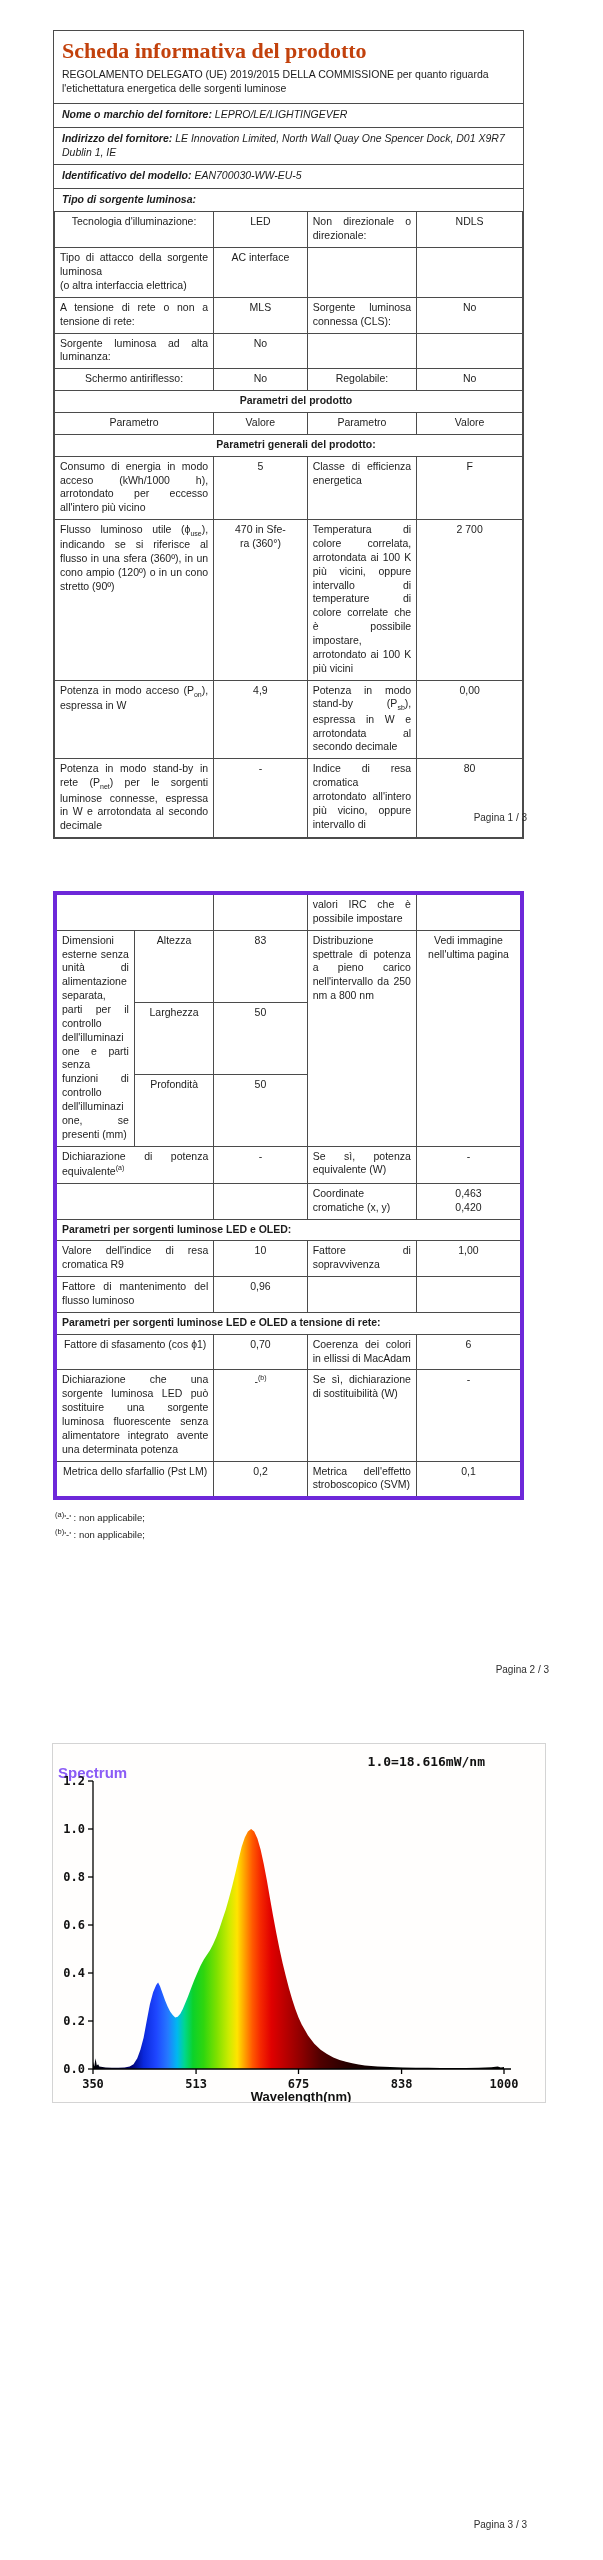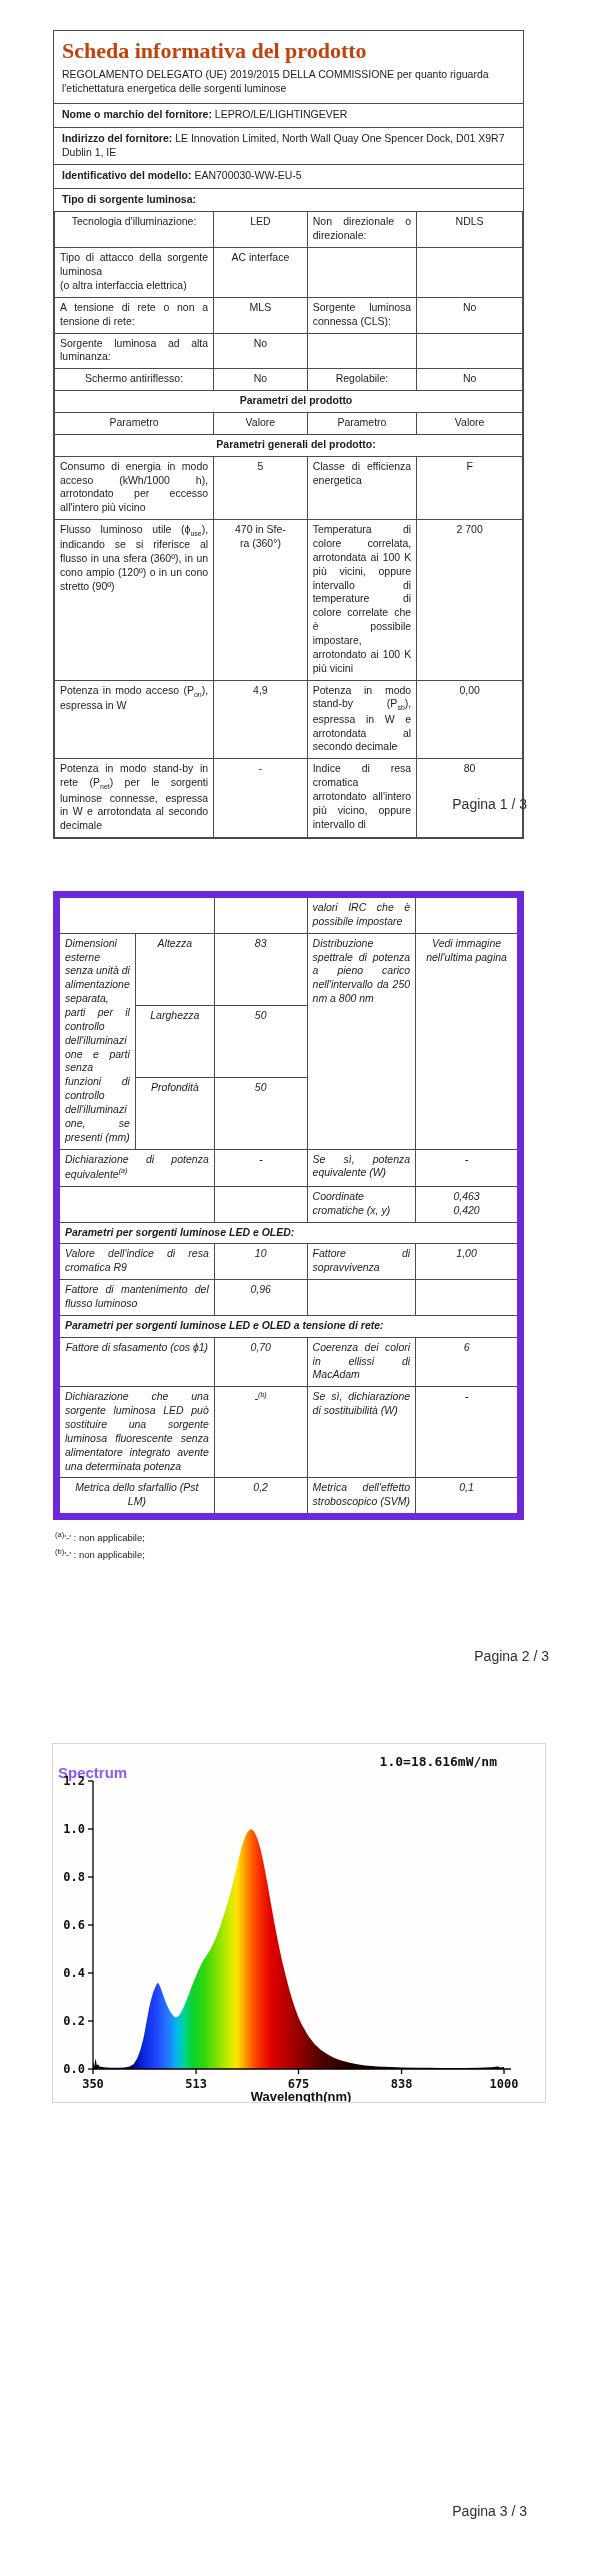--- a/index.html
+++ b/index.html
@@ -15,7 +15,7 @@
   .doc-box { border:1px solid #4b4b4b; }
   .doc-title { font-size:22px; font-weight:bold; color:#c2410c; padding:7px 8px 3px;font-family:Liberation Serif, serif; }
   .subtitle { font-size:10.5px; line-height:1.3; padding:1px 8px 8px; }
-  .box-row { border-top:1px solid #4b4b4b; font-size:10.5px; line-height:1.3; padding:4px 8px 5px; }
+  .box-row { border-top:1px solid #4b4b4b; font-size:10.5px; line-height:1.3; padding:4px 8px 5px;font-style:italic; }
   .box-row b { font-weight:bold; }
 
   table { border-collapse:collapse; width:100%; table-layout:fixed; }

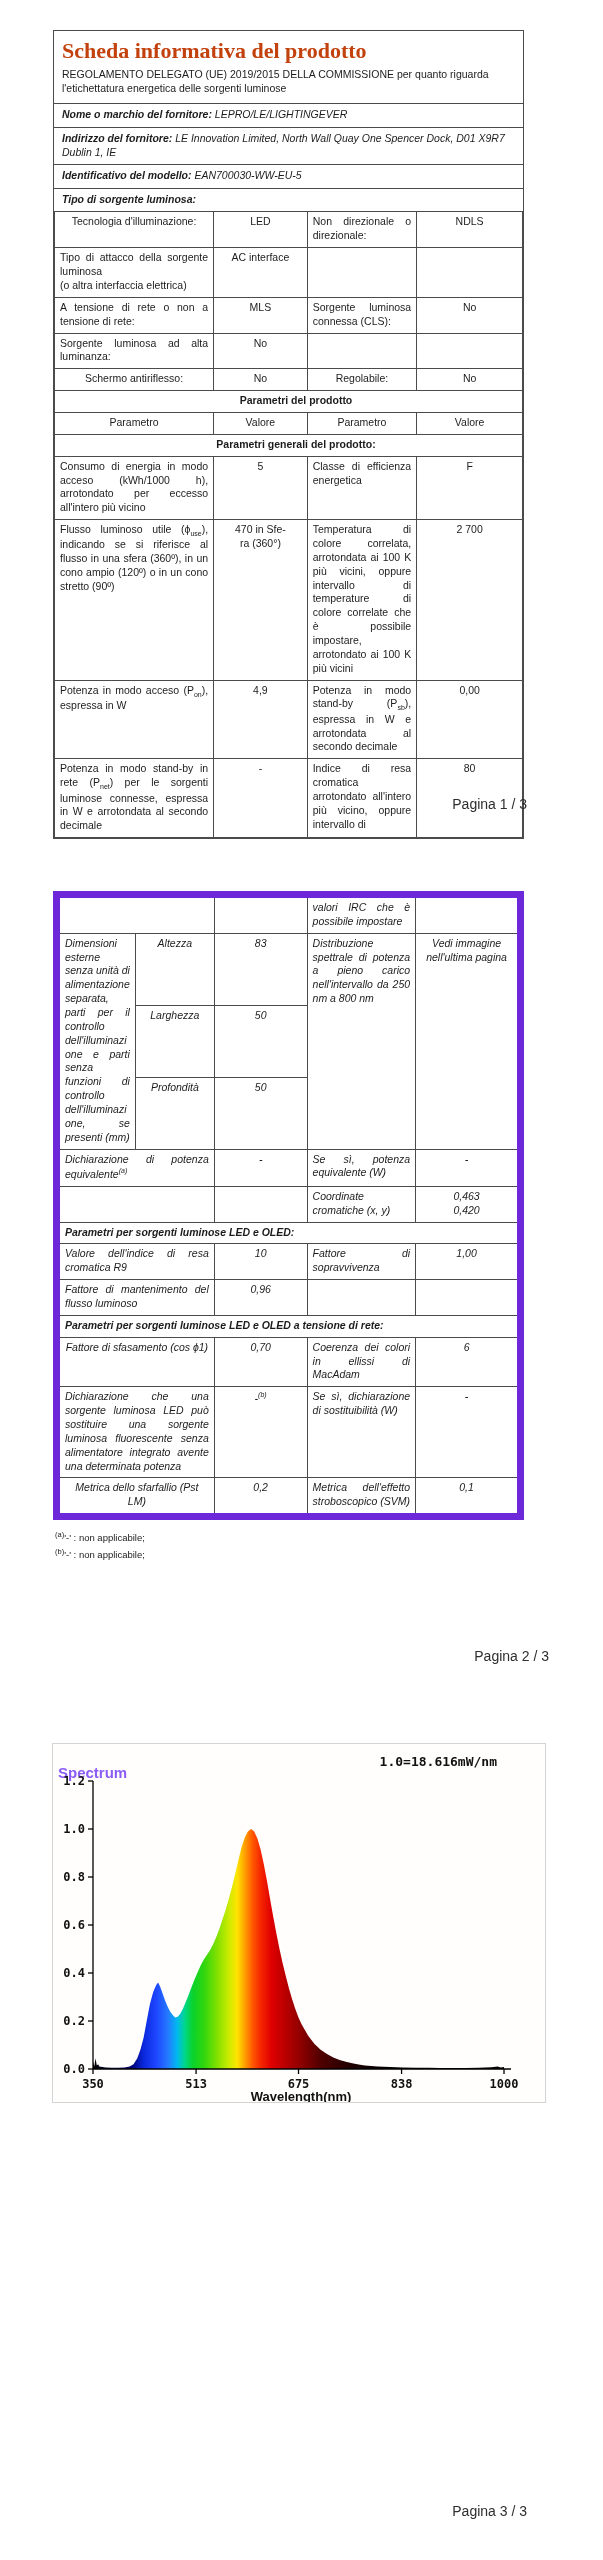--- a/index.html
+++ b/index.html
@@ -39,7 +39,7 @@
   .fn sup { font-size:7.5px; }
 
   .footer {
-    position:absolute; font-size:14px; color:#2e2e2e;
+    position:absolute; font-size:10px; color:#2e2e2e;margin-top:16px;
   }
   #f1 { top:796px;  right:76px; }
   #f2 { top:1648px; right:54px; }

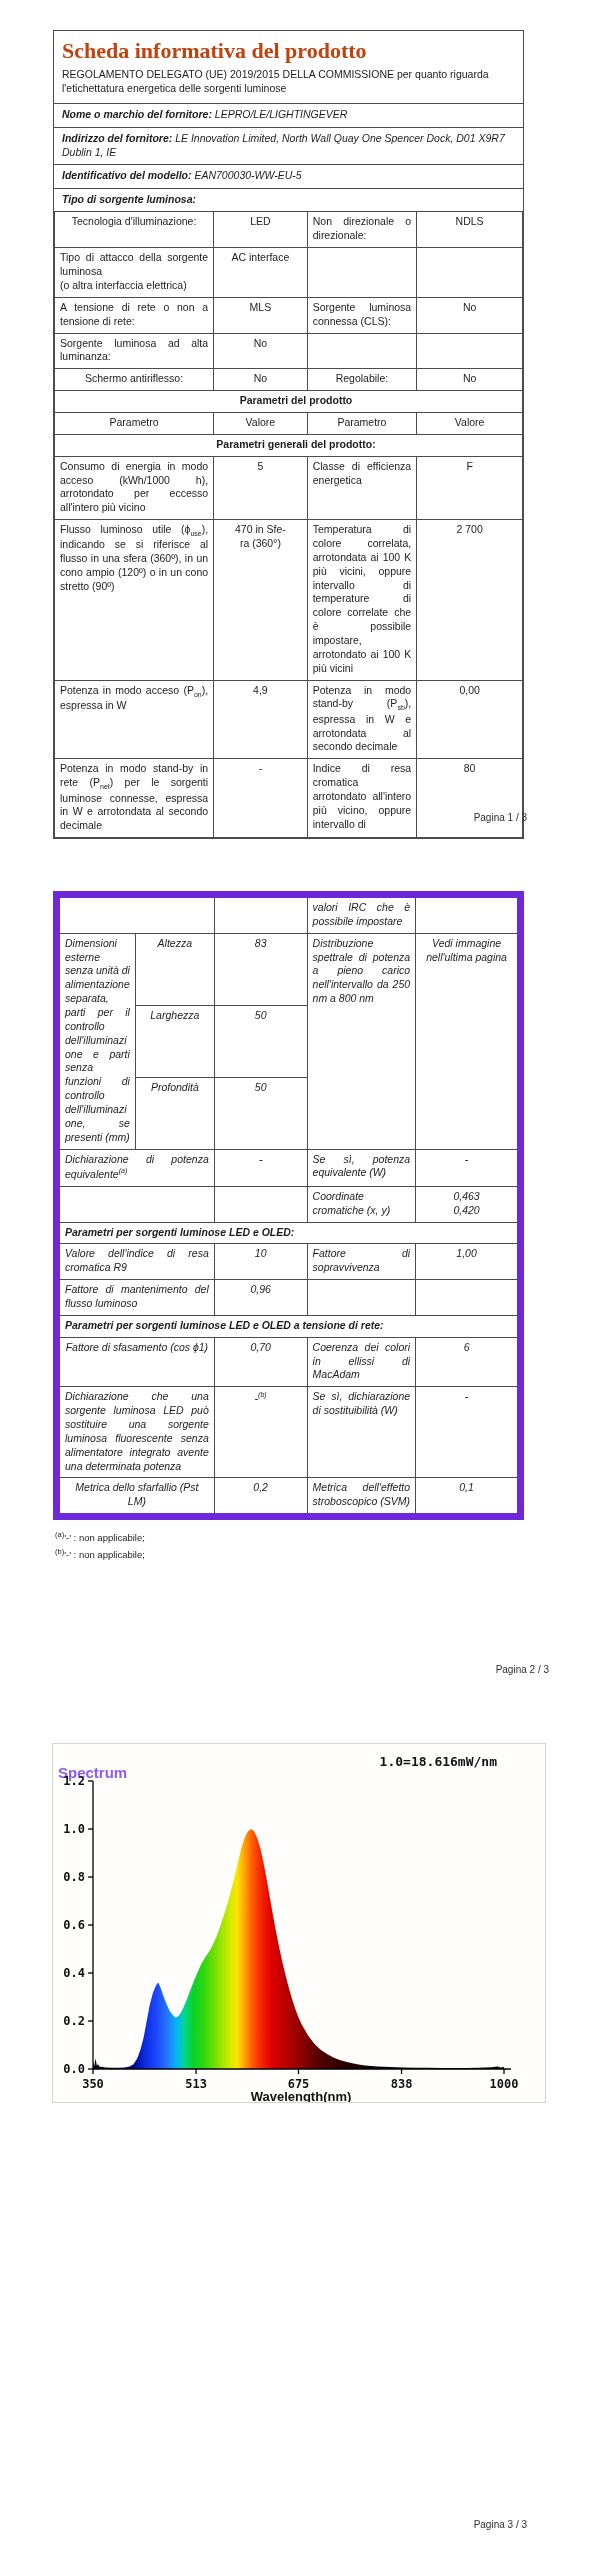--- a/index.html
+++ b/index.html
@@ -20,7 +20,7 @@
 
   table { border-collapse:collapse; width:100%; table-layout:fixed; }
   #page1 table { border-top:1px solid #4b4b4b; }
-  #page2 table { border:7px solid #6d28d9;font-style:italic; }
+  #page2 table { border:4px solid #6d28d9; }
   td {
     border:1px solid #4b4b4b; padding:3px 5px 4px; font-size:10.5px;
     line-height:1.32; vertical-align:top; white-space:pre-line;

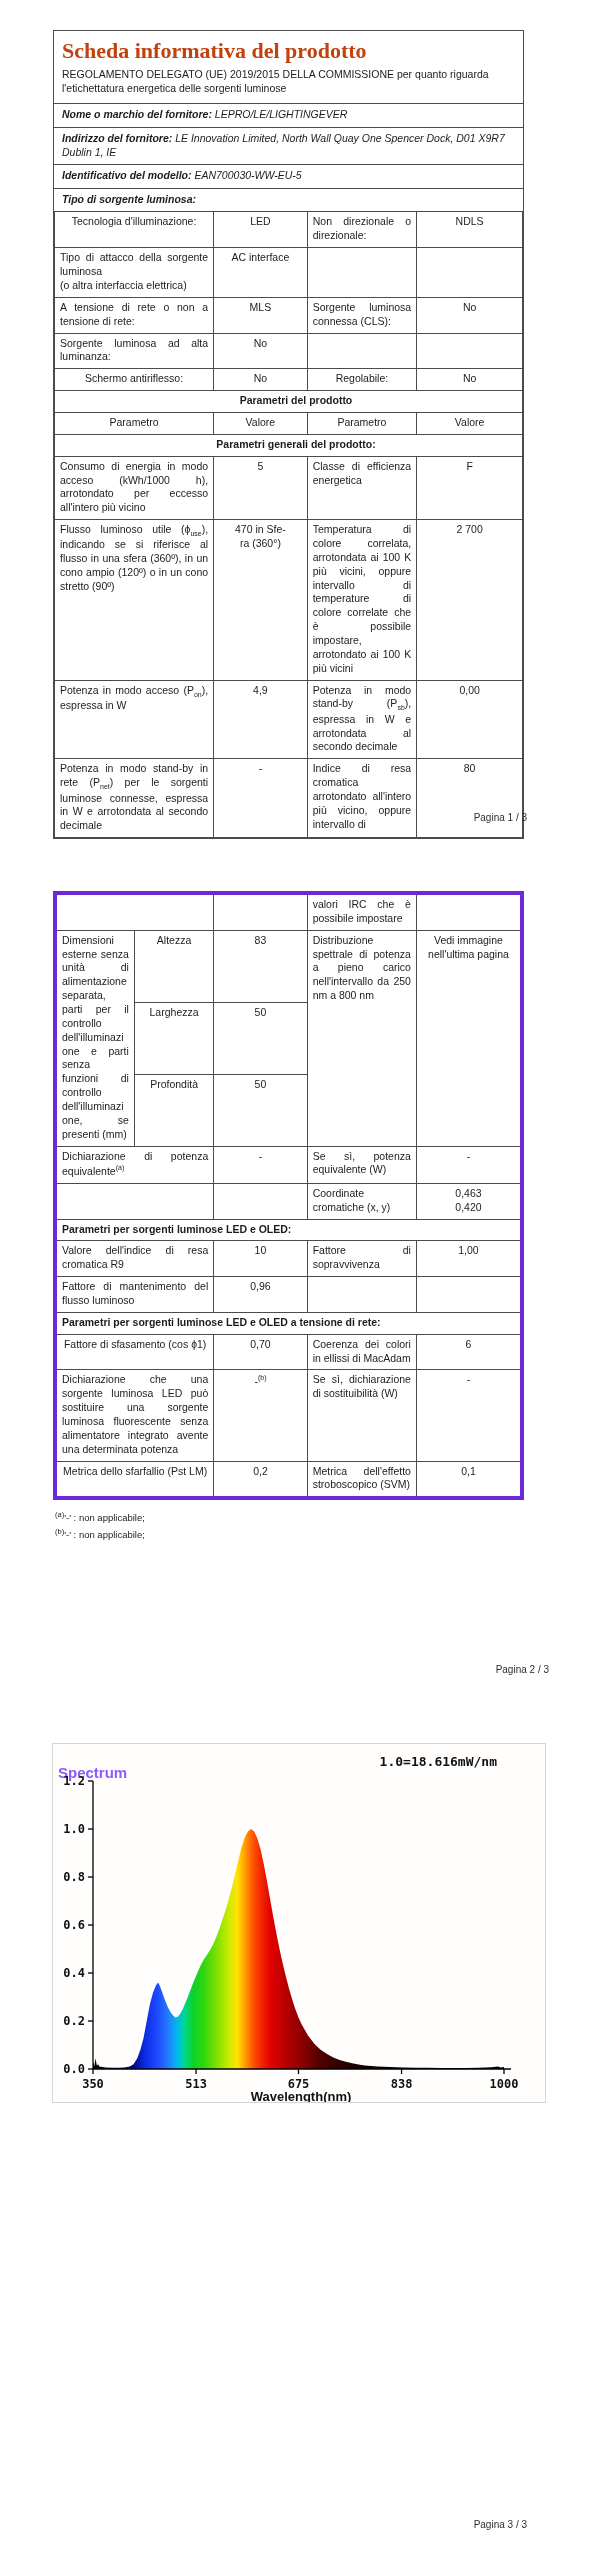--- a/index.html
+++ b/index.html
@@ -54,7 +54,7 @@
     font-size:15px; font-weight:bold; color:#8b5cf6;
   }
   .chart-annotation {
-    position:absolute; top:10px; right:48px;
+    position:absolute; top:10px; right:60px;
     font-family:"DejaVu Sans Mono", monospace; font-weight:bold; font-size:13px; color:#111;
   }
   .chart-box svg { position:absolute; left:0; top:0; }

